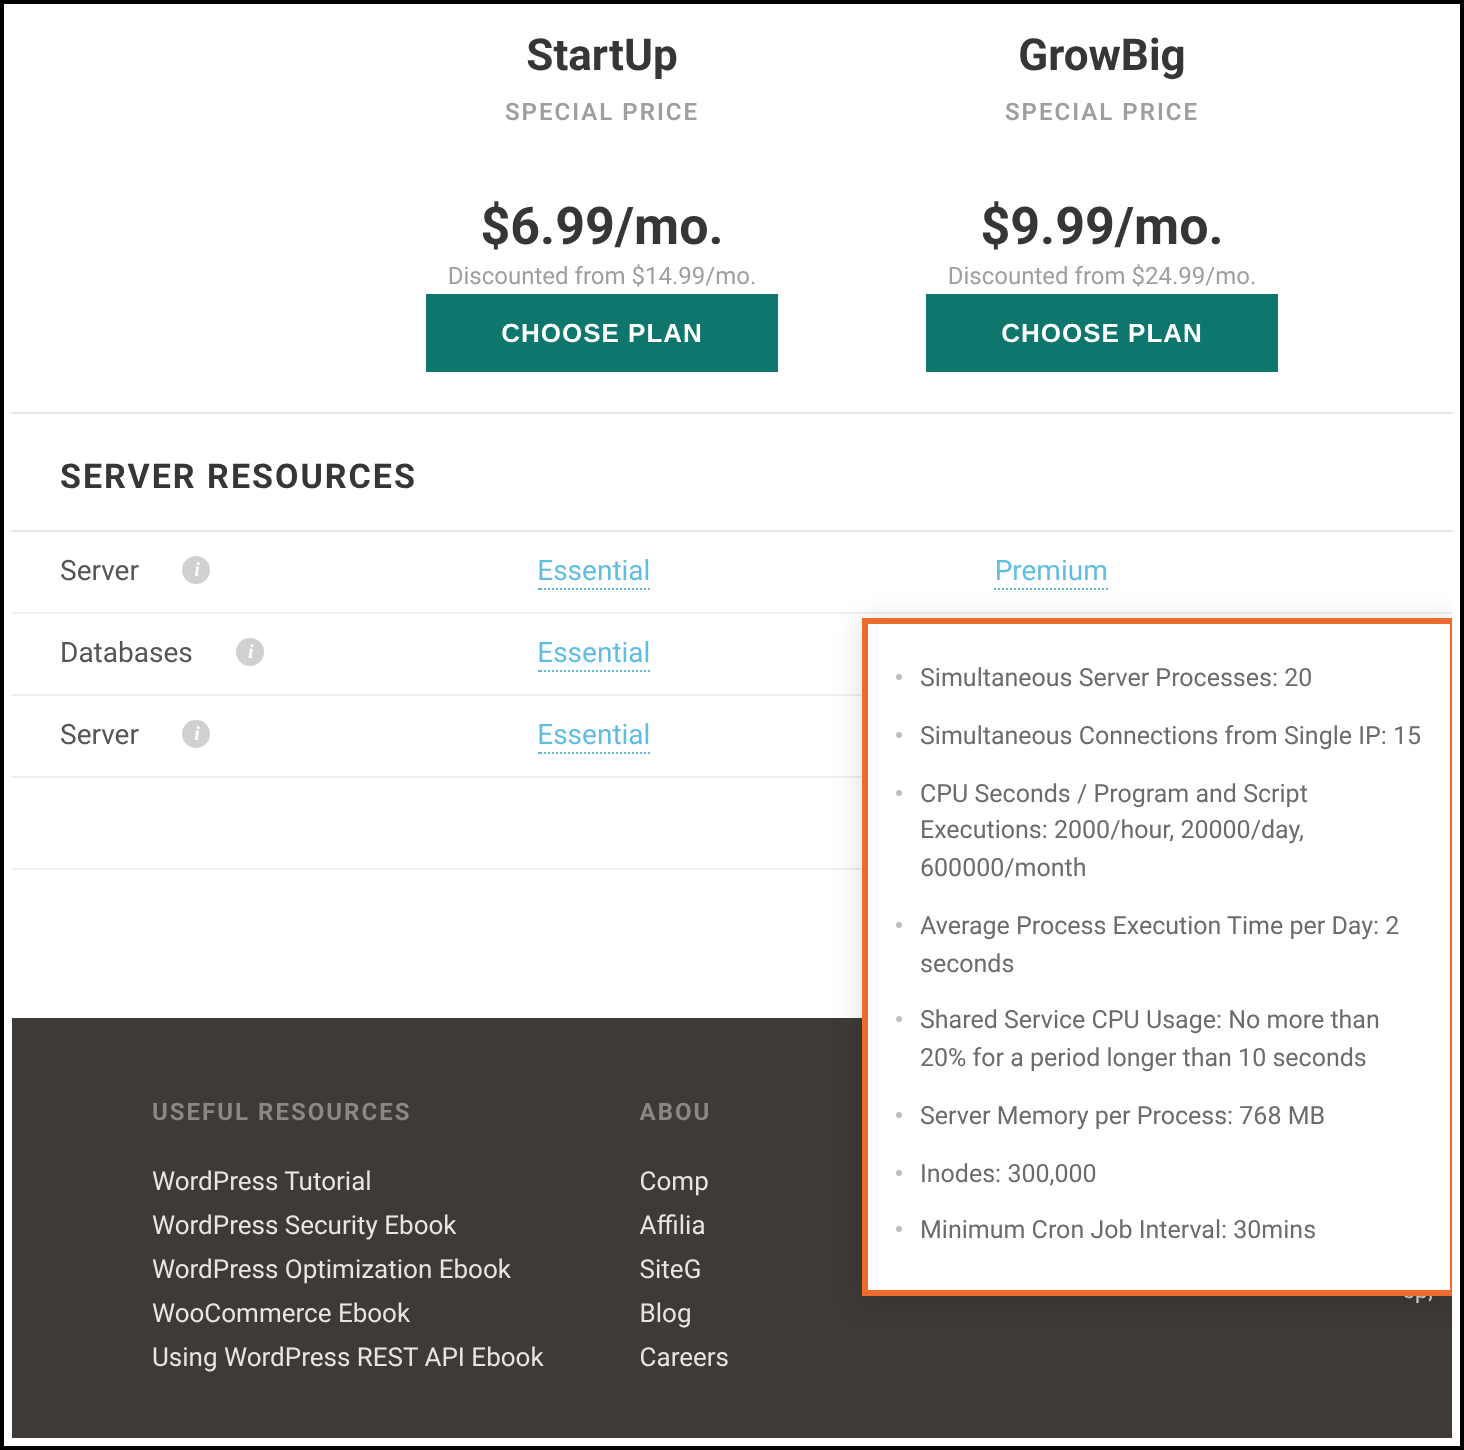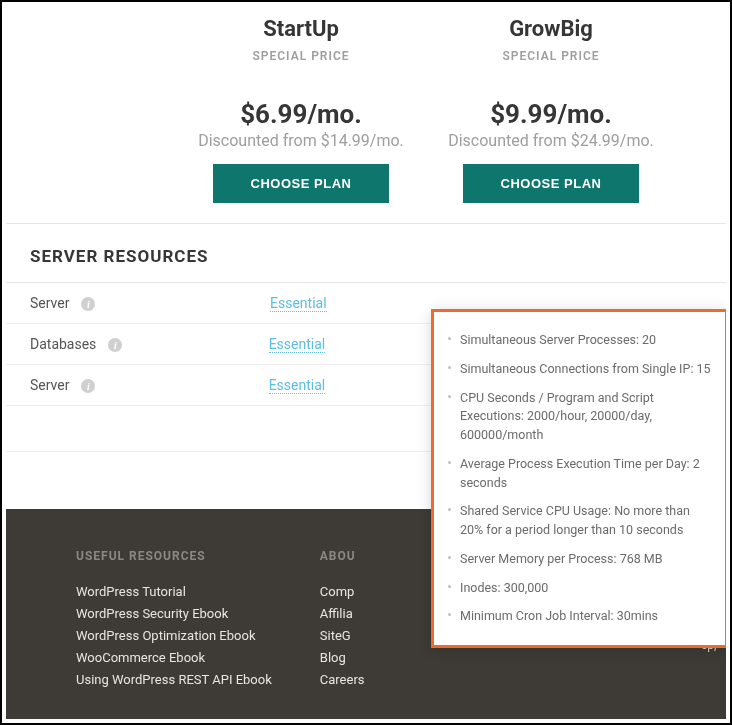--- a/index.html
+++ b/index.html
@@ -52,9 +52,9 @@
     margin-top: 36px;
   }
   .discount {
-    font-size: 16px;
+    font-size: 12px;
     color: #9e9e9e;
-    margin-bottom: 14px;
+    margin-bottom: 2px;
   }
   .choose-btn {
     display: inline-block;

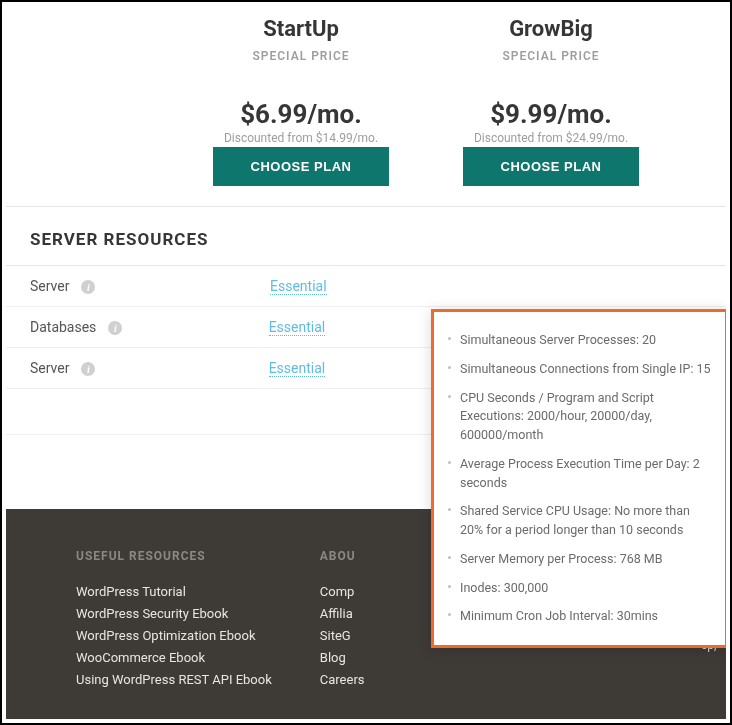--- a/index.html
+++ b/index.html
@@ -88,8 +88,8 @@
   .res-label {
     width: 240px;
     display:flex;
-    align-items:flex-end;
-    gap:12px;
+    align-items:flex-start;
+    gap:22px;
   }
   .res-label .info-icon {
     display:inline-flex;

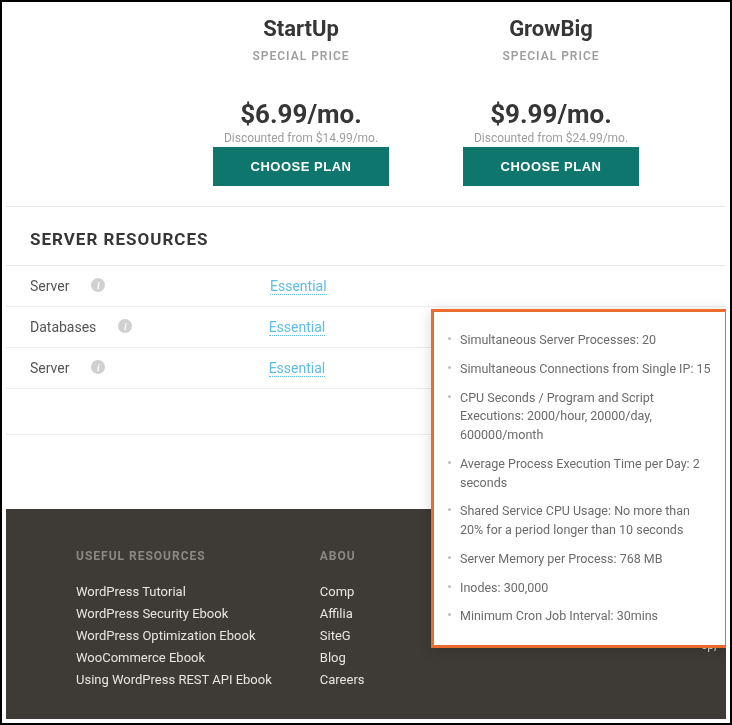--- a/index.html
+++ b/index.html
@@ -215,6 +215,7 @@
       <span class="info-icon">i</span>
     </div>
     <div class="res-val"><a class="res-link">Essential</a></div>
+    <div class="res-val"><a class="res-link">Premium</a></div>
   </div>
   <div class="resource-row">
     <div class="res-label">

